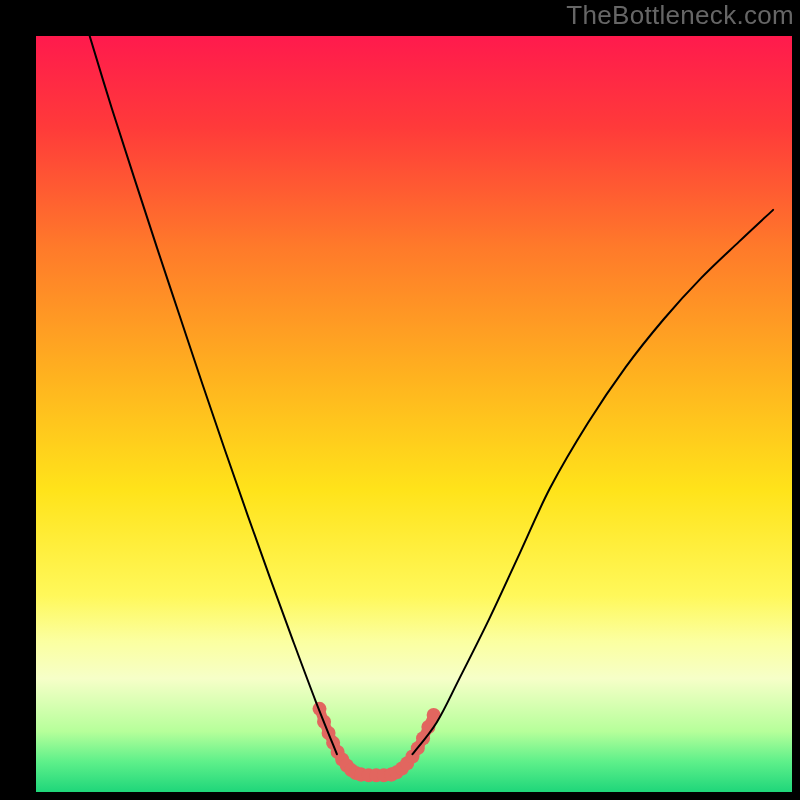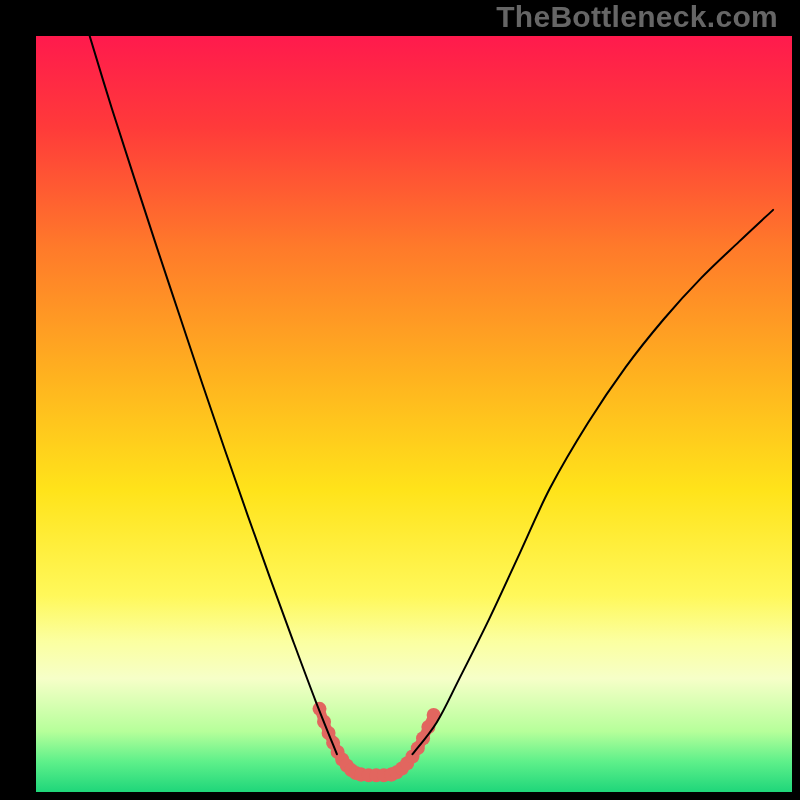--- a/index.html
+++ b/index.html
@@ -29,11 +29,11 @@
   .watermark {
     position: absolute;
     top: 0px;
-    right: 22px;
+    right: 6px;
     color: #666;
-    font-size: 30px;
+    font-size: 26px;
     letter-spacing: 0.3px;
-    font-weight: 700;
+    font-weight: 400;
   }
 </style>
 </head>

